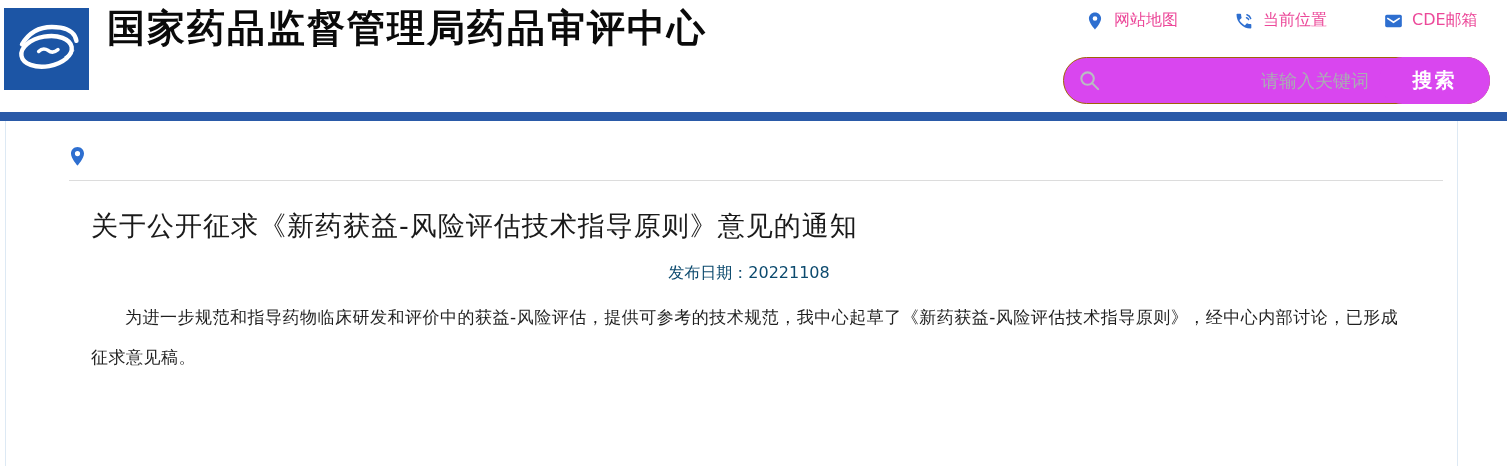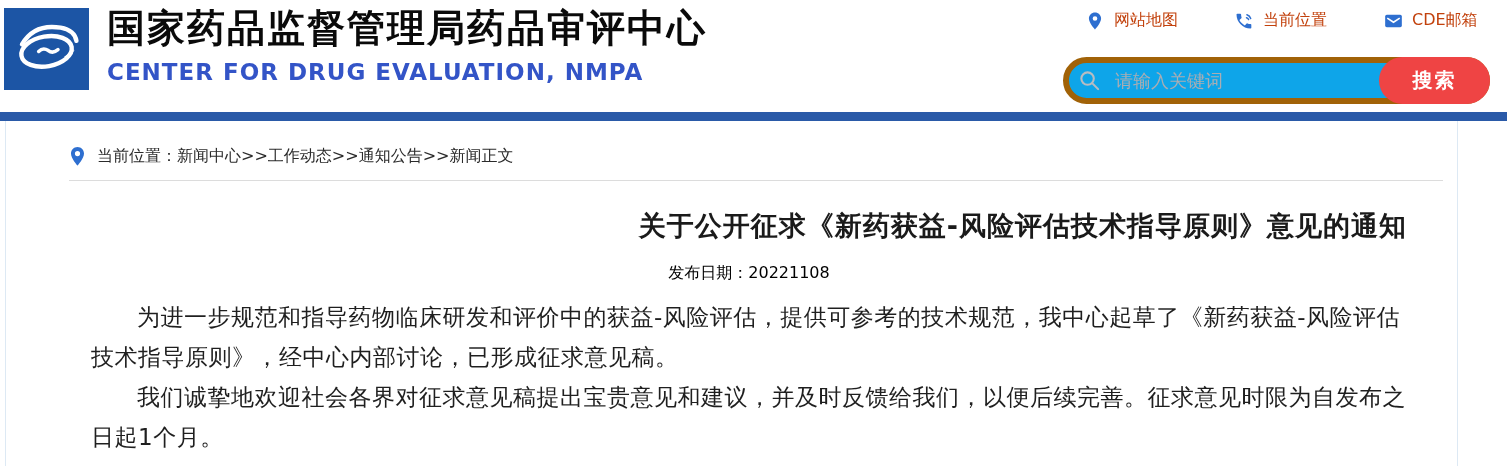--- a/index.html
+++ b/index.html
@@ -31,7 +31,7 @@
   .top-link { display:flex; align-items:center; cursor:pointer; margin-right:56px; }
   .top-link:last-child { margin-right:8px; }
   .top-link .ico { width:20px; height:20px; margin-right:9px; flex:0 0 auto; }
-  .top-link .lbl { font-size:16px; color:#c2410c; white-space:nowrap; }
+  .top-link .lbl { font-size:16px; color:#ec4899; white-space:nowrap; }
 
   .search-wrap { position:absolute; left:1063px; top:57px; width:427px; height:47px; }
   .search-input {

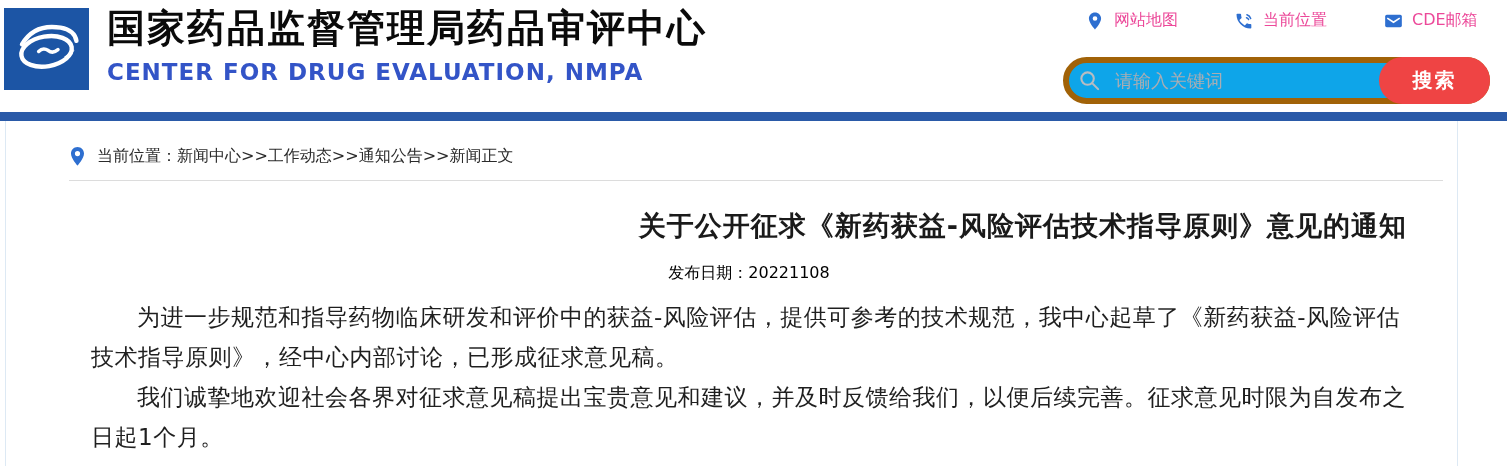--- a/index.html
+++ b/index.html
@@ -95,7 +95,6 @@
 
   <div class="title-block">
     <div class="title-cn">国家药品监督管理局药品审评中心</div>
-    <div class="title-en">CENTER FOR DRUG EVALUATION, NMPA</div>
   </div>
 
   <div class="top-links">

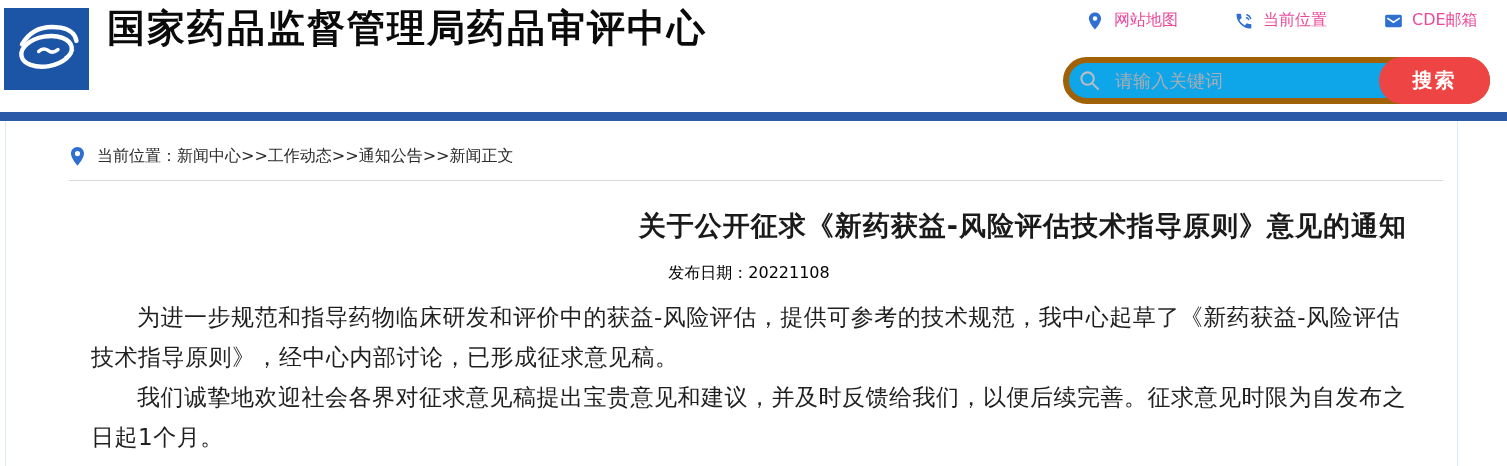--- a/index.html
+++ b/index.html
@@ -36,9 +36,10 @@
   .search-wrap { position:absolute; left:1063px; top:57px; width:427px; height:47px; }
   .search-input {
     position:absolute; left:0; top:0; width:427px; height:47px;
-    border:6px solid #a16207; border-radius:24px; background:#0ea5e9;
+    border:1px solid #a16207; border-radius:24px; background:#d946ef;
     padding:0 120px 0 46px; font-size:18px; color:#333; outline:none;
     font-family:"DejaVu Sans","Liberation Sans",sans-serif;
+    text-align:right;
   }
   .search-input::placeholder { color:#aaadb3; }
   .search-glass { position:absolute; left:15px; top:12px; width:23px; height:23px; }

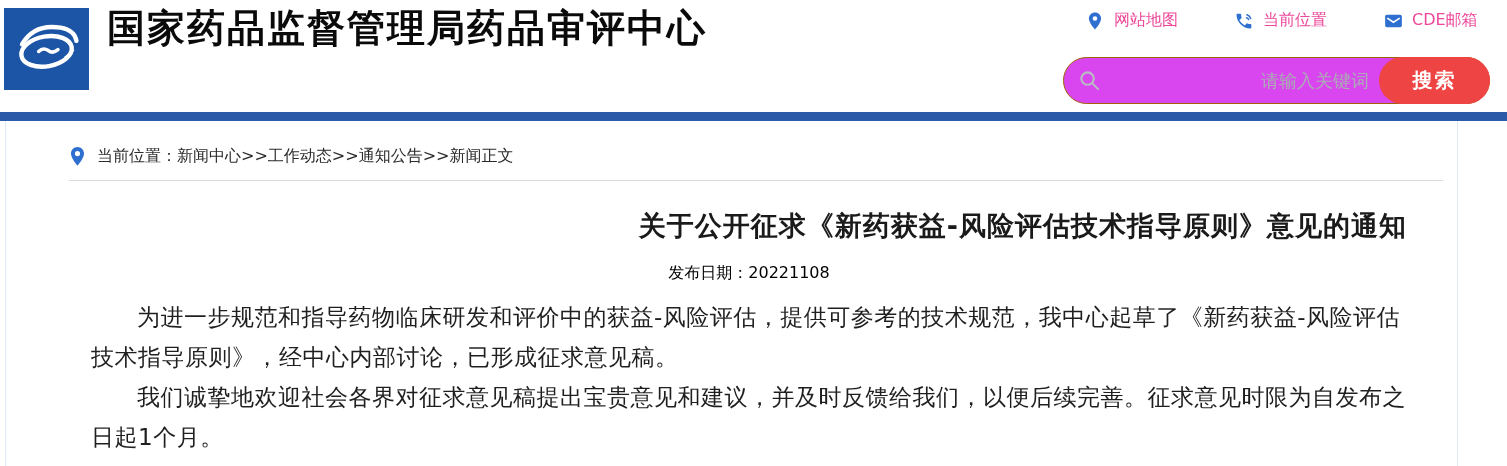--- a/index.html
+++ b/index.html
@@ -45,7 +45,7 @@
   .search-glass { position:absolute; left:15px; top:12px; width:23px; height:23px; }
   .search-btn {
     position:absolute; right:0; top:0; width:111px; height:47px;
-    background:#ef4444; color:#fff; font-size:20px; font-weight:bold;
+    background:#d946ef; color:#fff; font-size:20px; font-weight:bold;
     border:none; border-radius:24px; cursor:pointer; letter-spacing:2px;
     font-family:"DejaVu Sans","Liberation Sans",sans-serif;
   }

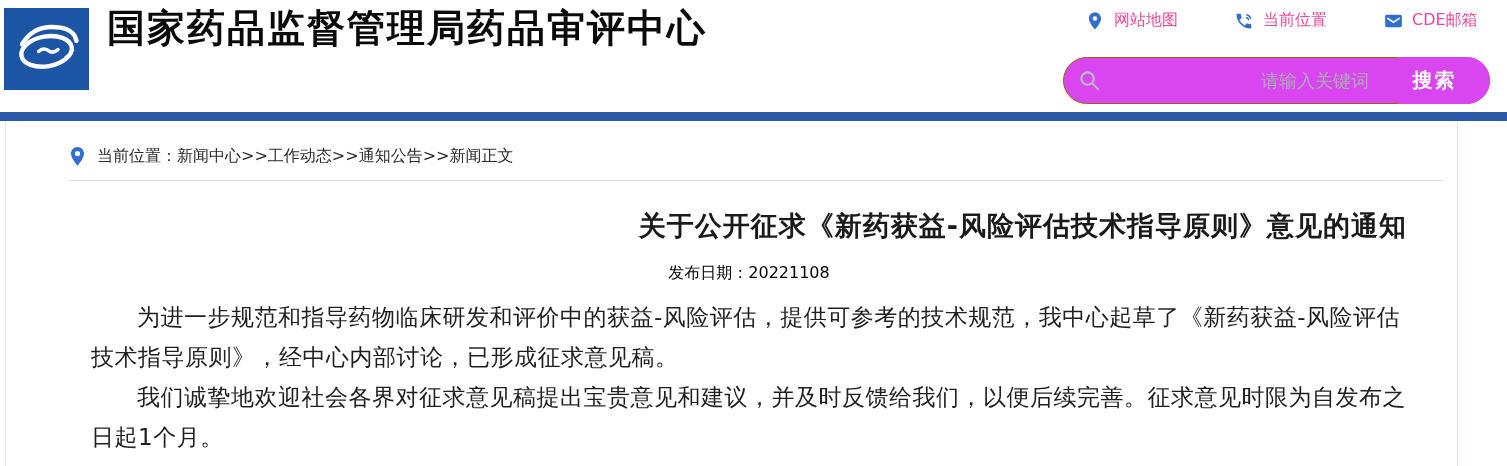--- a/index.html
+++ b/index.html
@@ -149,7 +149,6 @@
         <path d="M12 1.5C6.8 1.5 2.7 5.6 2.7 10.8c0 7 9.3 17.3 9.3 17.3s9.3-10.3 9.3-17.3C21.3 5.6 17.2 1.5 12 1.5zm0 13a3.7 3.7 0 1 1 0-7.4 3.7 3.7 0 0 1 0 7.4z" fill="#2e6fd0"></path>
       </svg>
     </span>
-    <span class="breadcrumb-text"><span>当前位置：</span><span class="crumb">新闻中心</span><span>&gt;&gt;</span><span class="crumb">工作动态</span><span>&gt;&gt;</span><span class="crumb">通知公告</span><span>&gt;&gt;</span><span class="crumb">新闻正文</span></span>
   </div>
 
   <div class="bc-divider"></div>

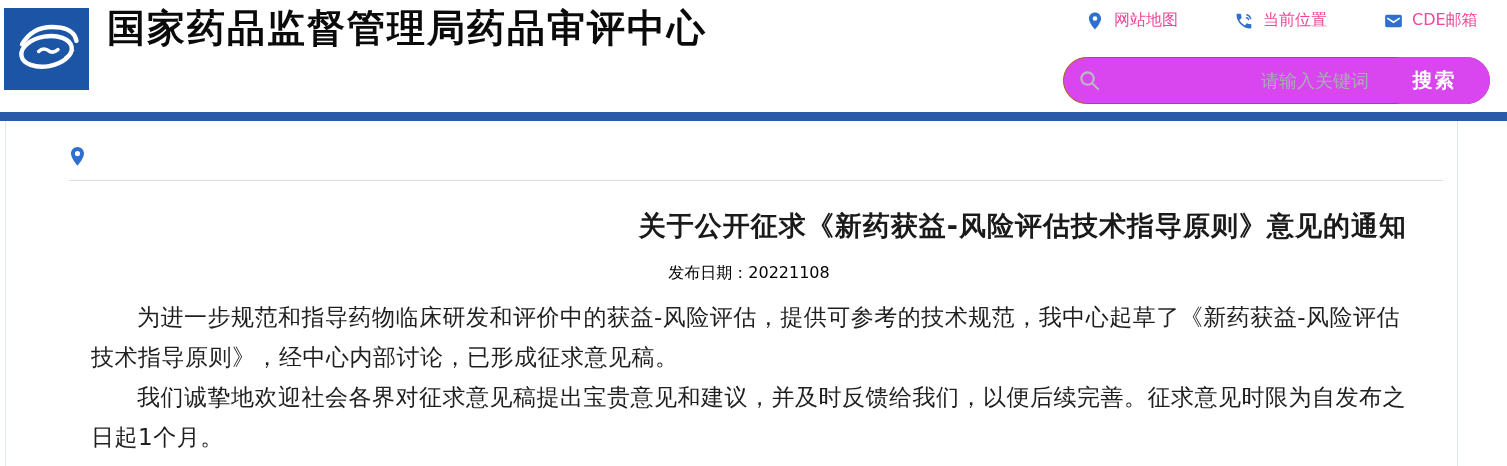--- a/index.html
+++ b/index.html
@@ -68,7 +68,7 @@
 
   .article { padding:0 50px 0 85px; }
   .article-title {
-    text-align:right; font-size:27px; font-weight:bold; color:#1a1a1a;
+    text-align:left; font-size:27px; font-weight:normal; color:#1a1a1a;
     margin-top:27px; letter-spacing:1px;
   }
   .article-date { text-align:center; font-size:16px; color:#000000; margin-top:19px; }

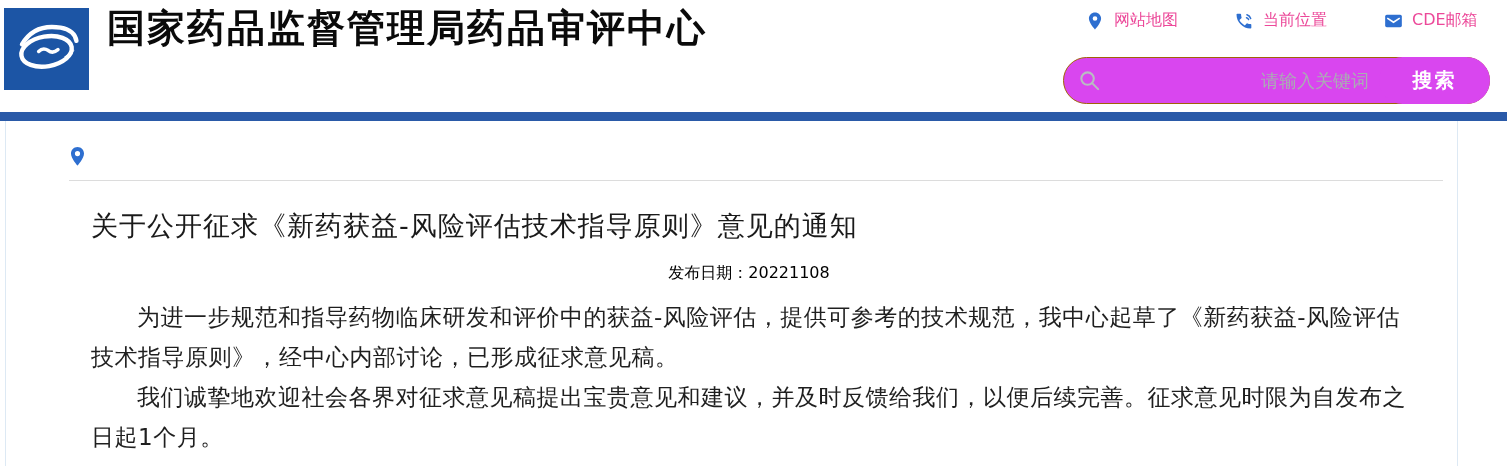--- a/index.html
+++ b/index.html
@@ -71,7 +71,7 @@
     text-align:left; font-size:27px; font-weight:normal; color:#1a1a1a;
     margin-top:27px; letter-spacing:1px;
   }
-  .article-date { text-align:center; font-size:16px; color:#000000; margin-top:19px; }
+  .article-date { text-align:center; font-size:16px; color:#0c4a6e; margin-top:19px; }
   .article-body { margin-top:13px; }
   .article-body p {
     margin:0; font-size:23px; color:#1f1f1f; line-height:40px; text-indent:2em;

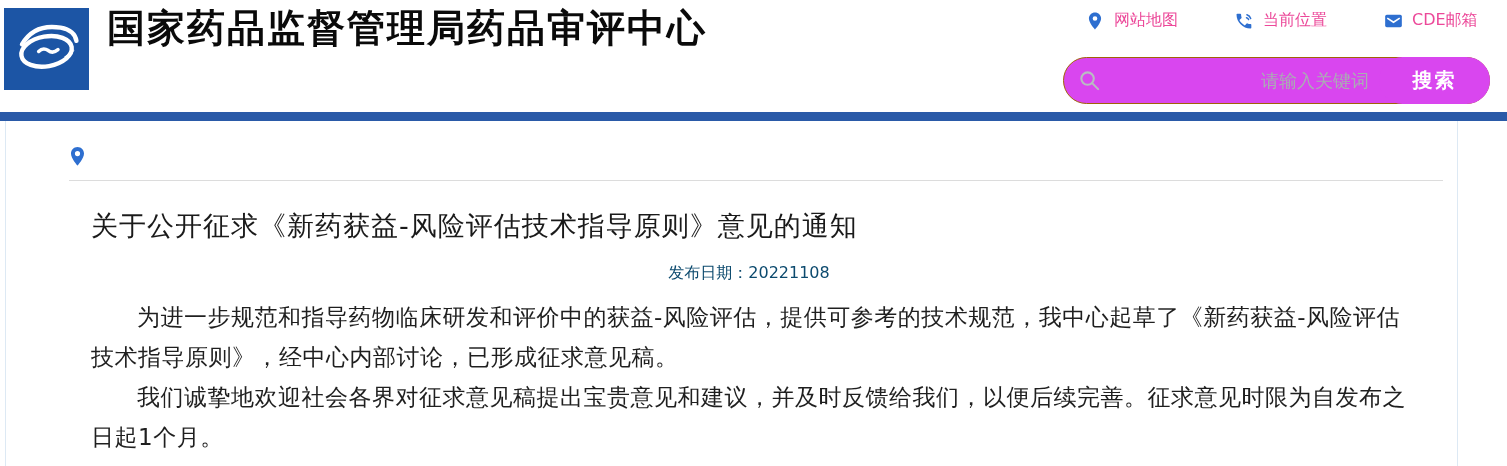--- a/index.html
+++ b/index.html
@@ -74,7 +74,7 @@
   .article-date { text-align:center; font-size:16px; color:#0c4a6e; margin-top:19px; }
   .article-body { margin-top:13px; }
   .article-body p {
-    margin:0; font-size:23px; color:#1f1f1f; line-height:40px; text-indent:2em;
+    margin:0; font-size:17px; color:#1f1f1f; line-height:40px; text-indent:2em;
     letter-spacing:0.5px;
   }
 </style>

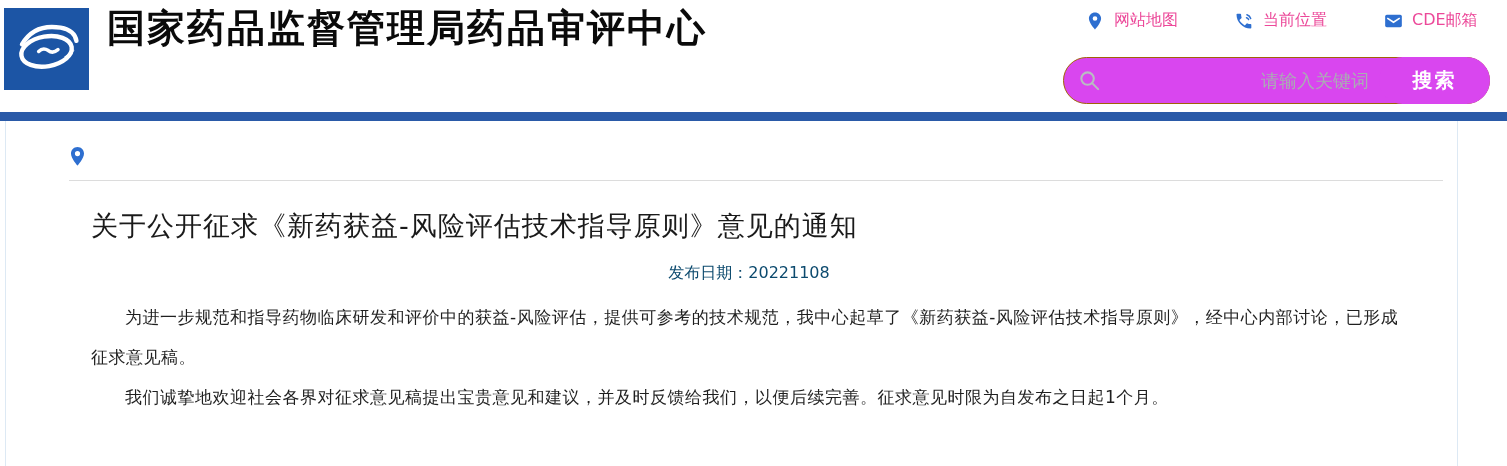--- a/index.html
+++ b/index.html
@@ -158,7 +158,6 @@
     <div class="article-date">发布日期：20221108</div>
     <div class="article-body">
       <p>为进一步规范和指导药物临床研发和评价中的获益-风险评估，提供可参考的技术规范，我中心起草了《新药获益-风险评估技术指导原则》，经中心内部讨论，已形成征求意见稿。</p>
-      <p>我们诚挚地欢迎社会各界对征求意见稿提出宝贵意见和建议，并及时反馈给我们，以便后续完善。征求意见时限为自发布之日起1个月。</p>
     </div>
   </div>
 

